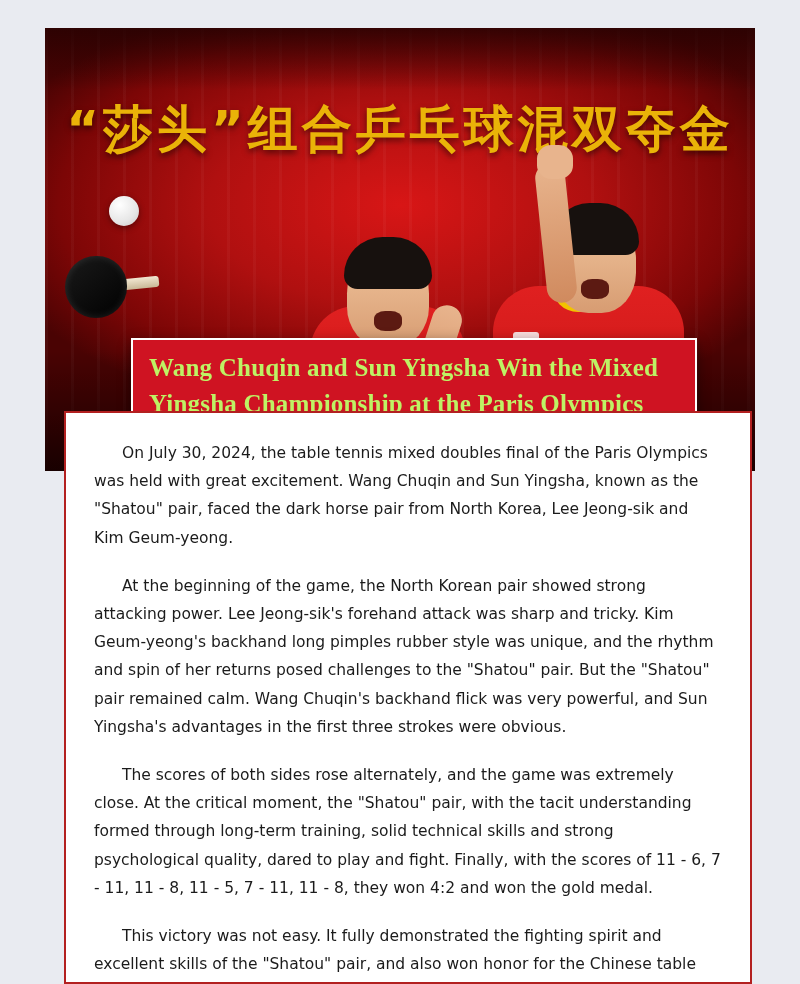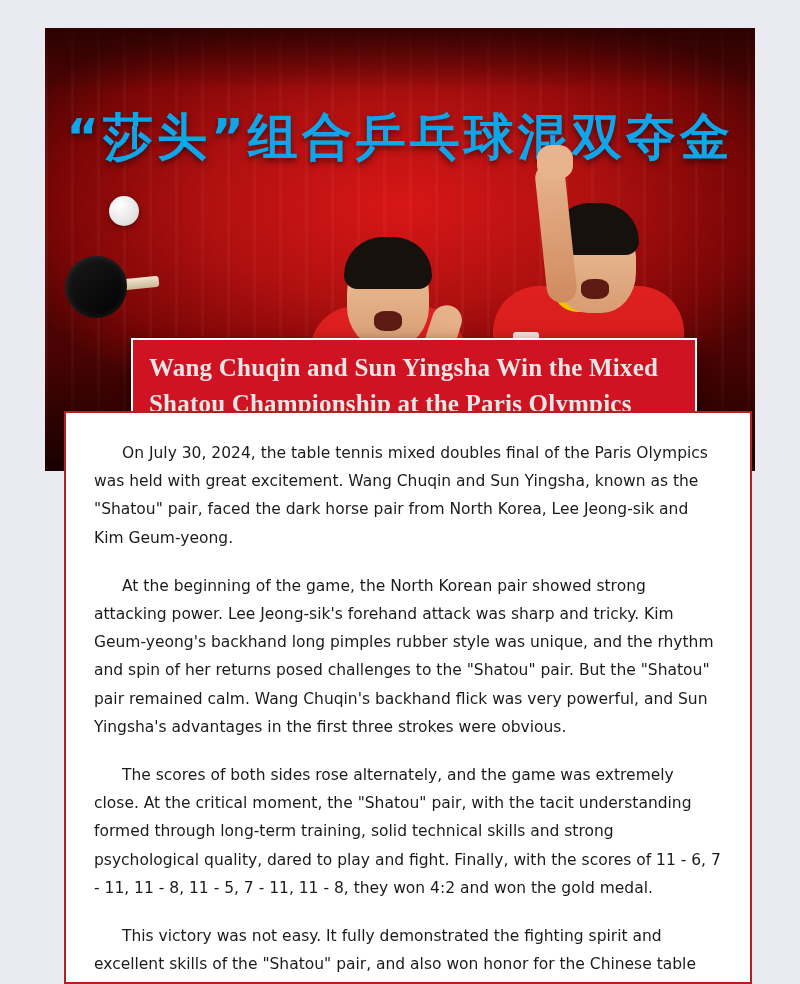--- a/index.html
+++ b/index.html
@@ -85,12 +85,12 @@
     position: absolute;
     left: 0;
     right: 0;
-    top: 76px;
+    top: 68px;
     text-align: center;
     font-family: "DejaVu Sans", sans-serif;
     font-size: 50px;
     font-weight: bold;
-    color: #0ea5e9;
+    color: #eab308;
     letter-spacing: 4px;
     text-shadow: 0 3px 6px rgba(0,0,0,0.55);
   }

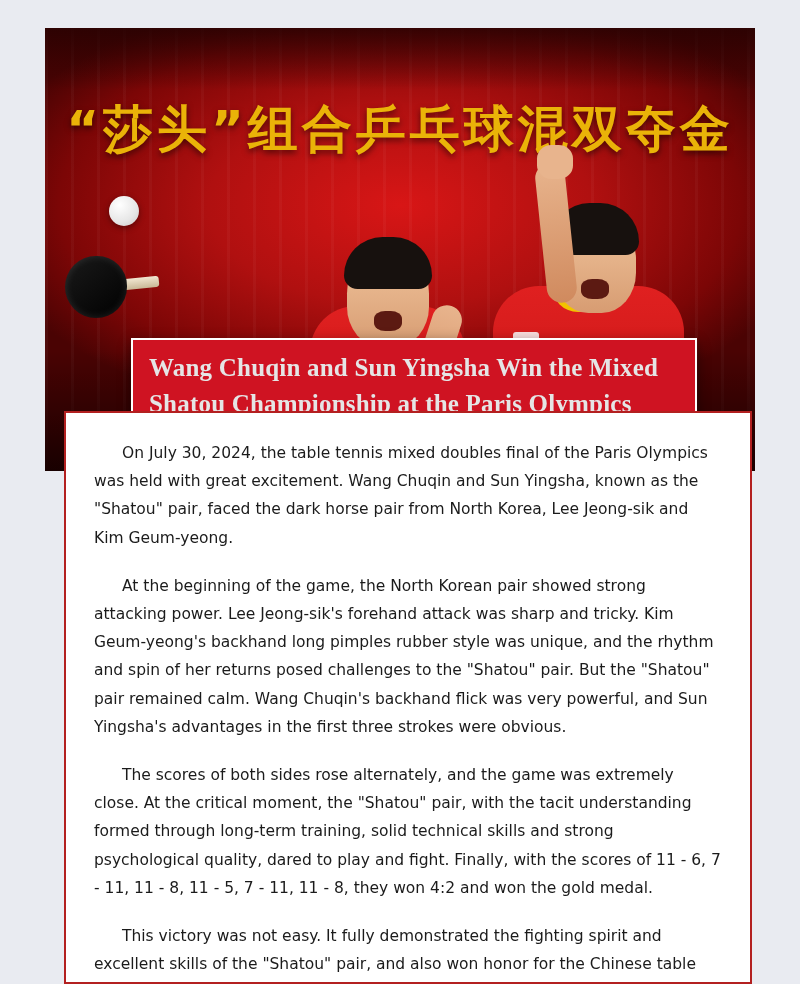--- a/index.html
+++ b/index.html
@@ -218,7 +218,7 @@
     font-weight: bold;
     font-size: 25px;
     line-height: 1.42;
-    color: #e5e5e5;
+    color: #bef264;
     letter-spacing: .2px;
   }
   

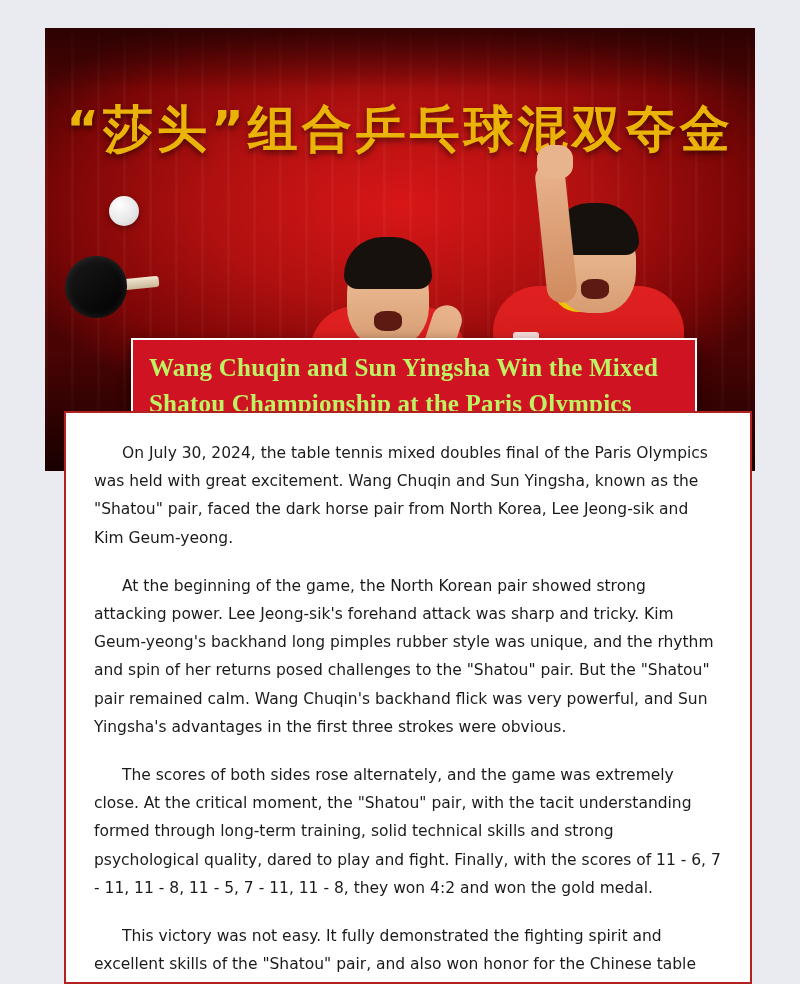--- a/index.html
+++ b/index.html
@@ -301,7 +301,7 @@
 
     <div class="caption-band">
       <p>Wang Chuqin and Sun Yingsha Win the Mixed</p>
-      <p>Shatou Championship at the Paris Olympics</p>
+      <p>Yingsha Championship at the Paris Olympics</p>
     </div>
   </div>
 

